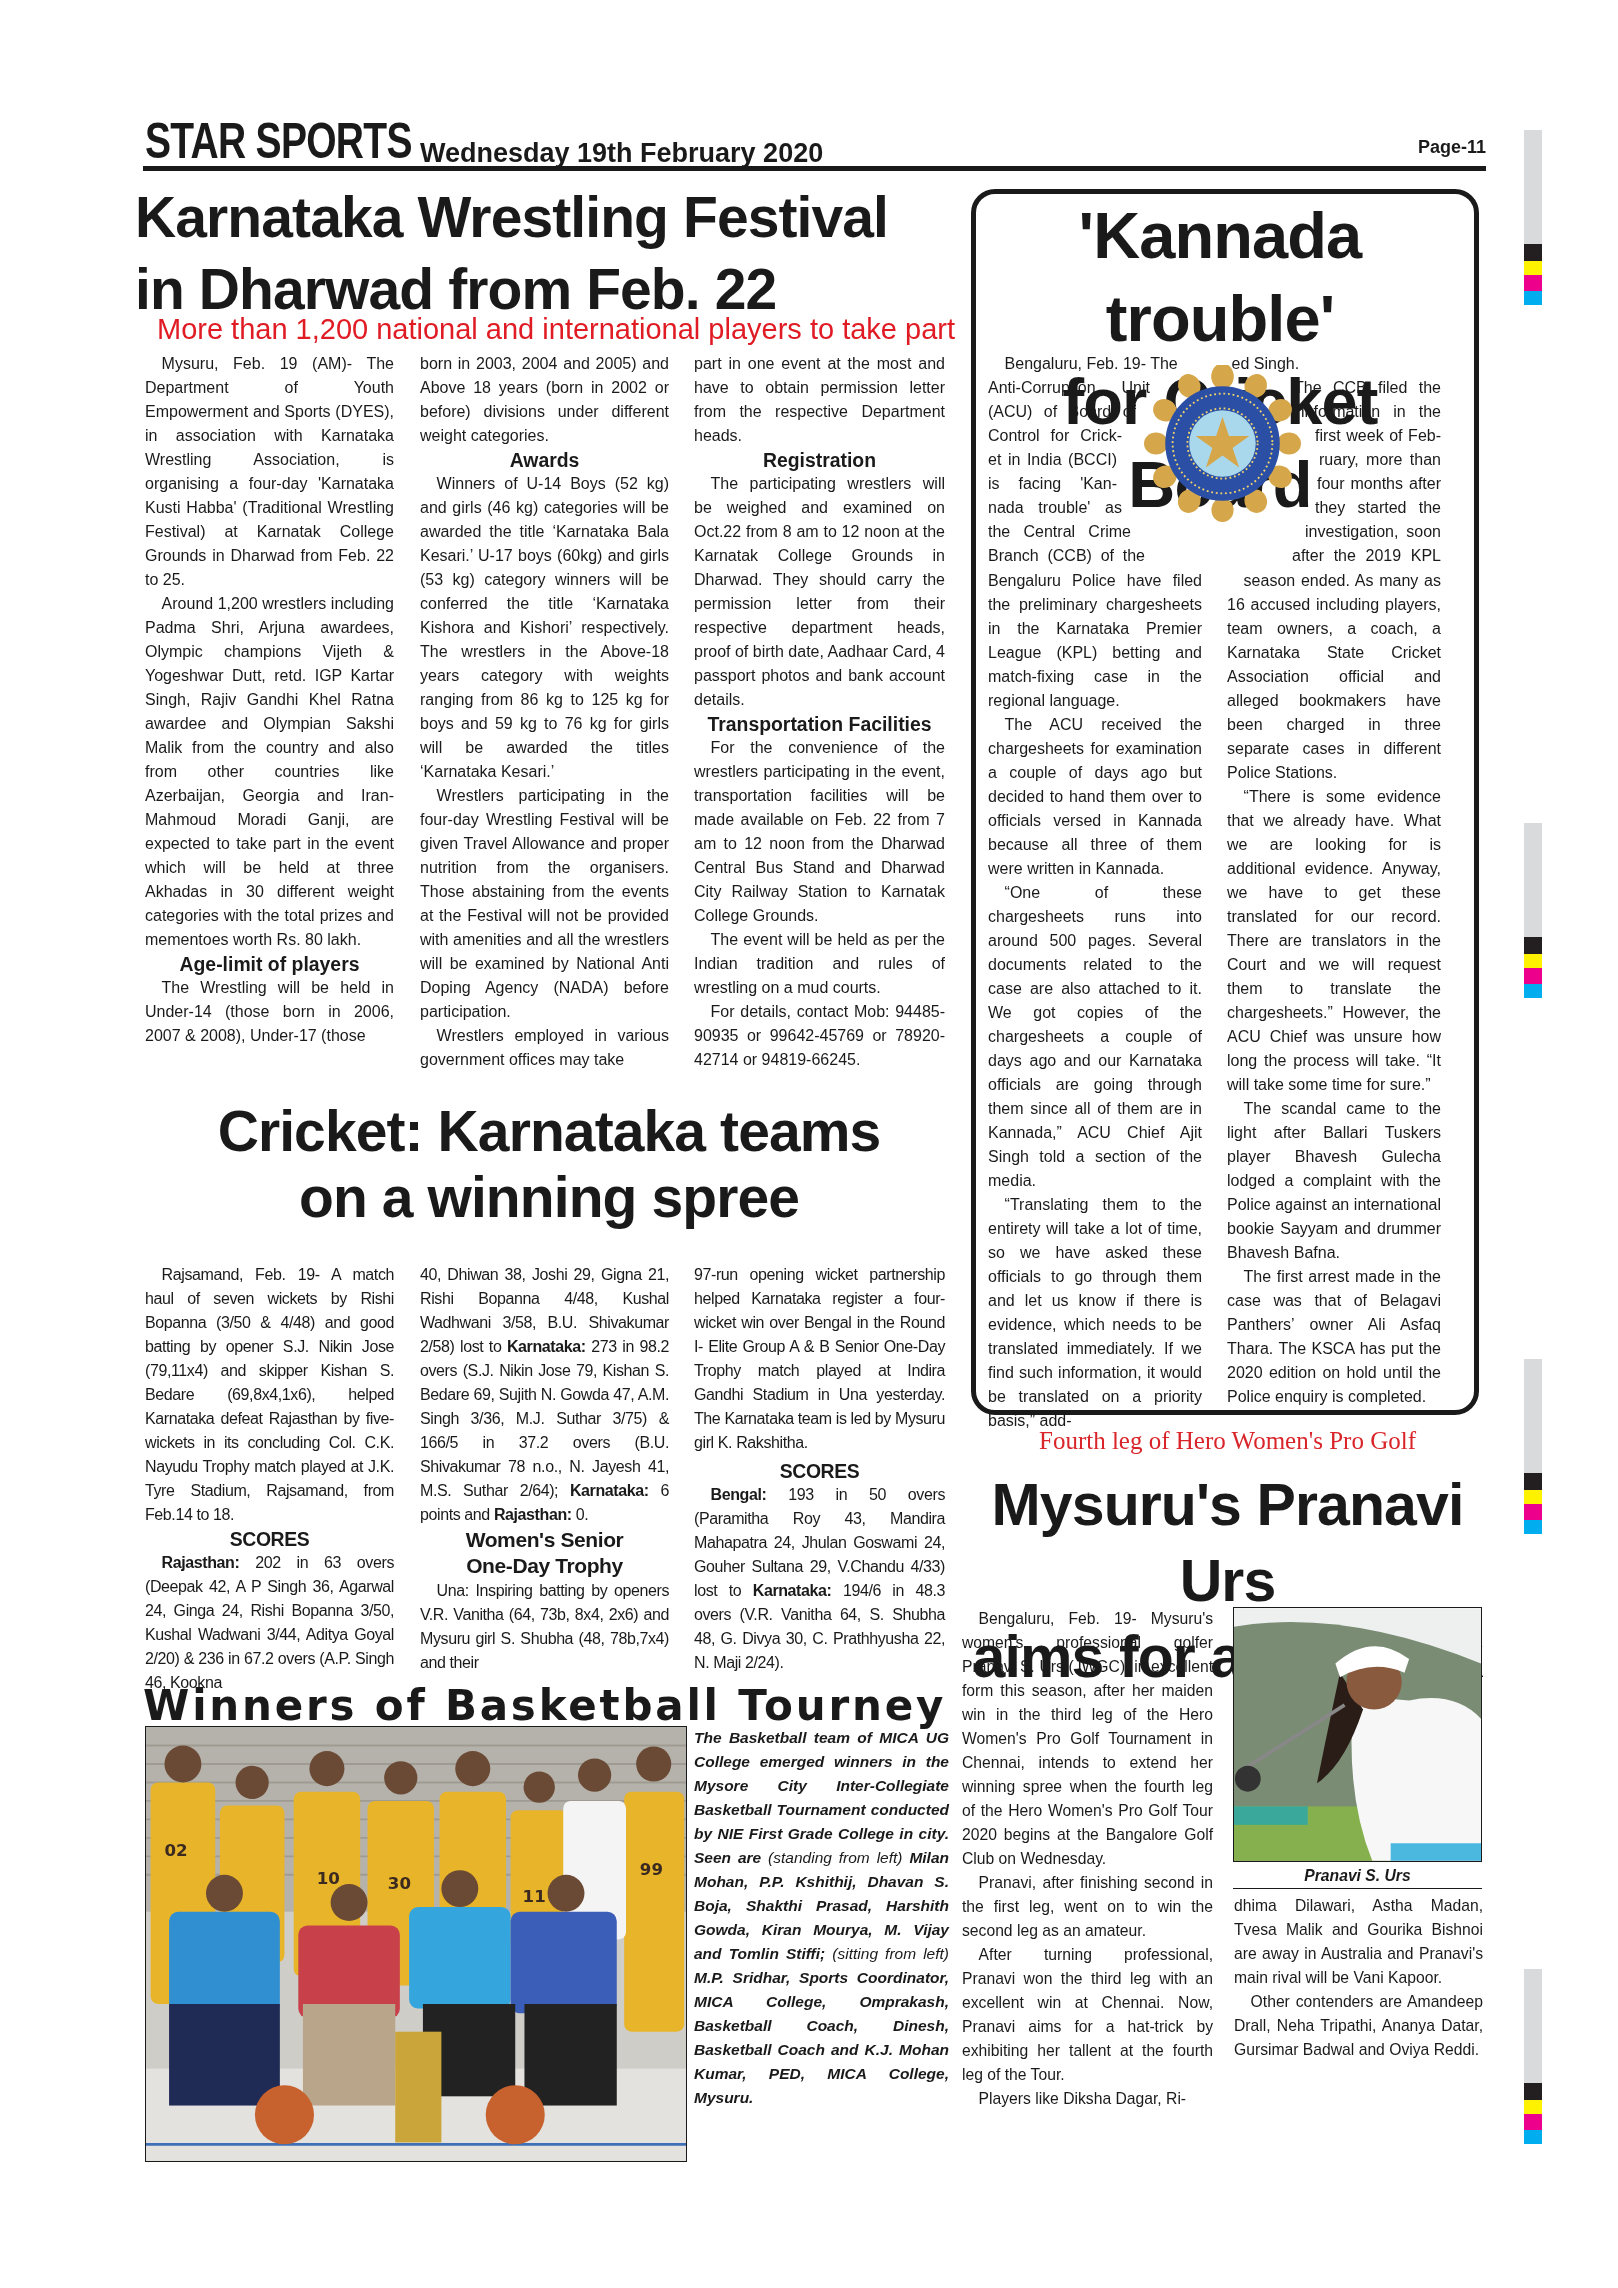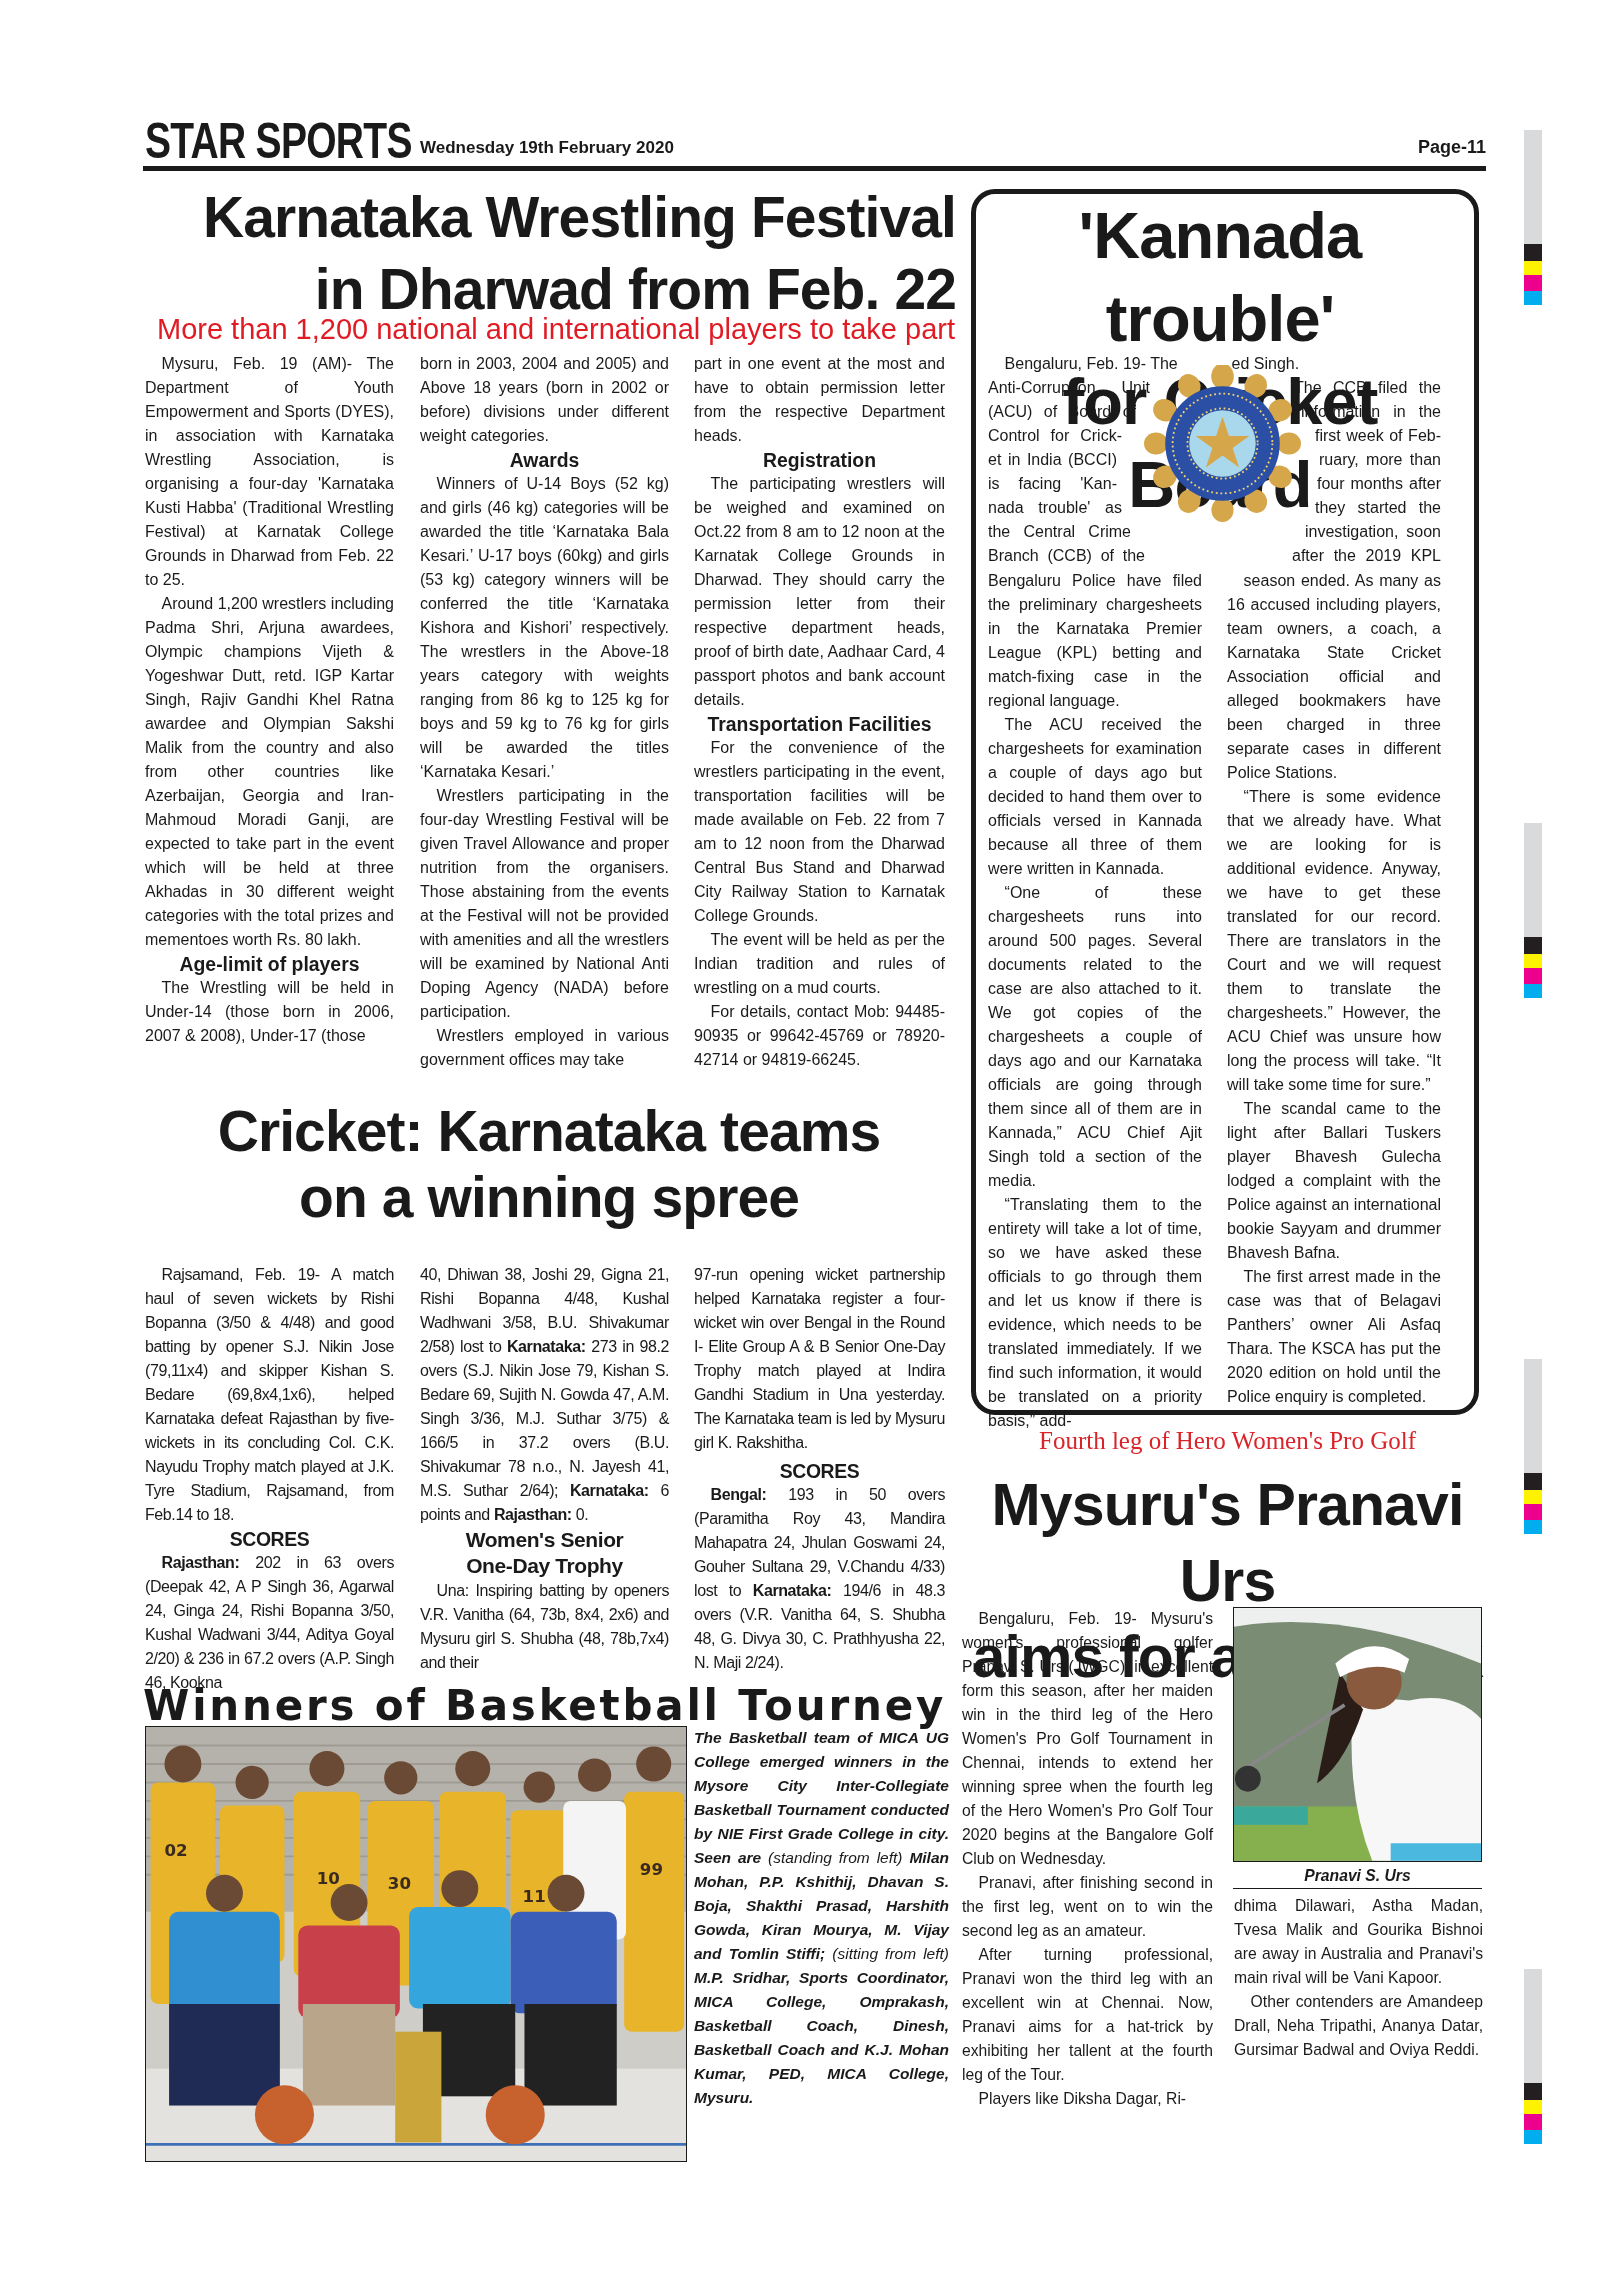--- a/index.html
+++ b/index.html
@@ -8,7 +8,7 @@
   
   .masthead { left:143px; top:118px; width:1343px; height:48px; border-bottom:5.5px solid #1a1a1a; }
   .brand { position:absolute; left:1.8px; top:-3.7px; font-family:"Liberation Sans Narrow","Liberation Sans", sans-serif; font-weight:900; font-size:50px; letter-spacing:-0.9px; transform:scaleX(0.78); transform-origin:left top; line-height:55px; }
-  .date { position:absolute; left:277px; top:20px; font-weight:700; font-size:17px; }
+  .date { position:absolute; left:277px; top:20px; font-weight:700; font-size:27px; }
   .pageno { position:absolute; right:0px; top:18.5px; font-weight:700; font-size:18px; }
   
   .h-wrestle { left:144px; top:181px; width:812px; text-align:right; font-weight:700; font-size:57px; line-height:72px; letter-spacing:-0.9px; }

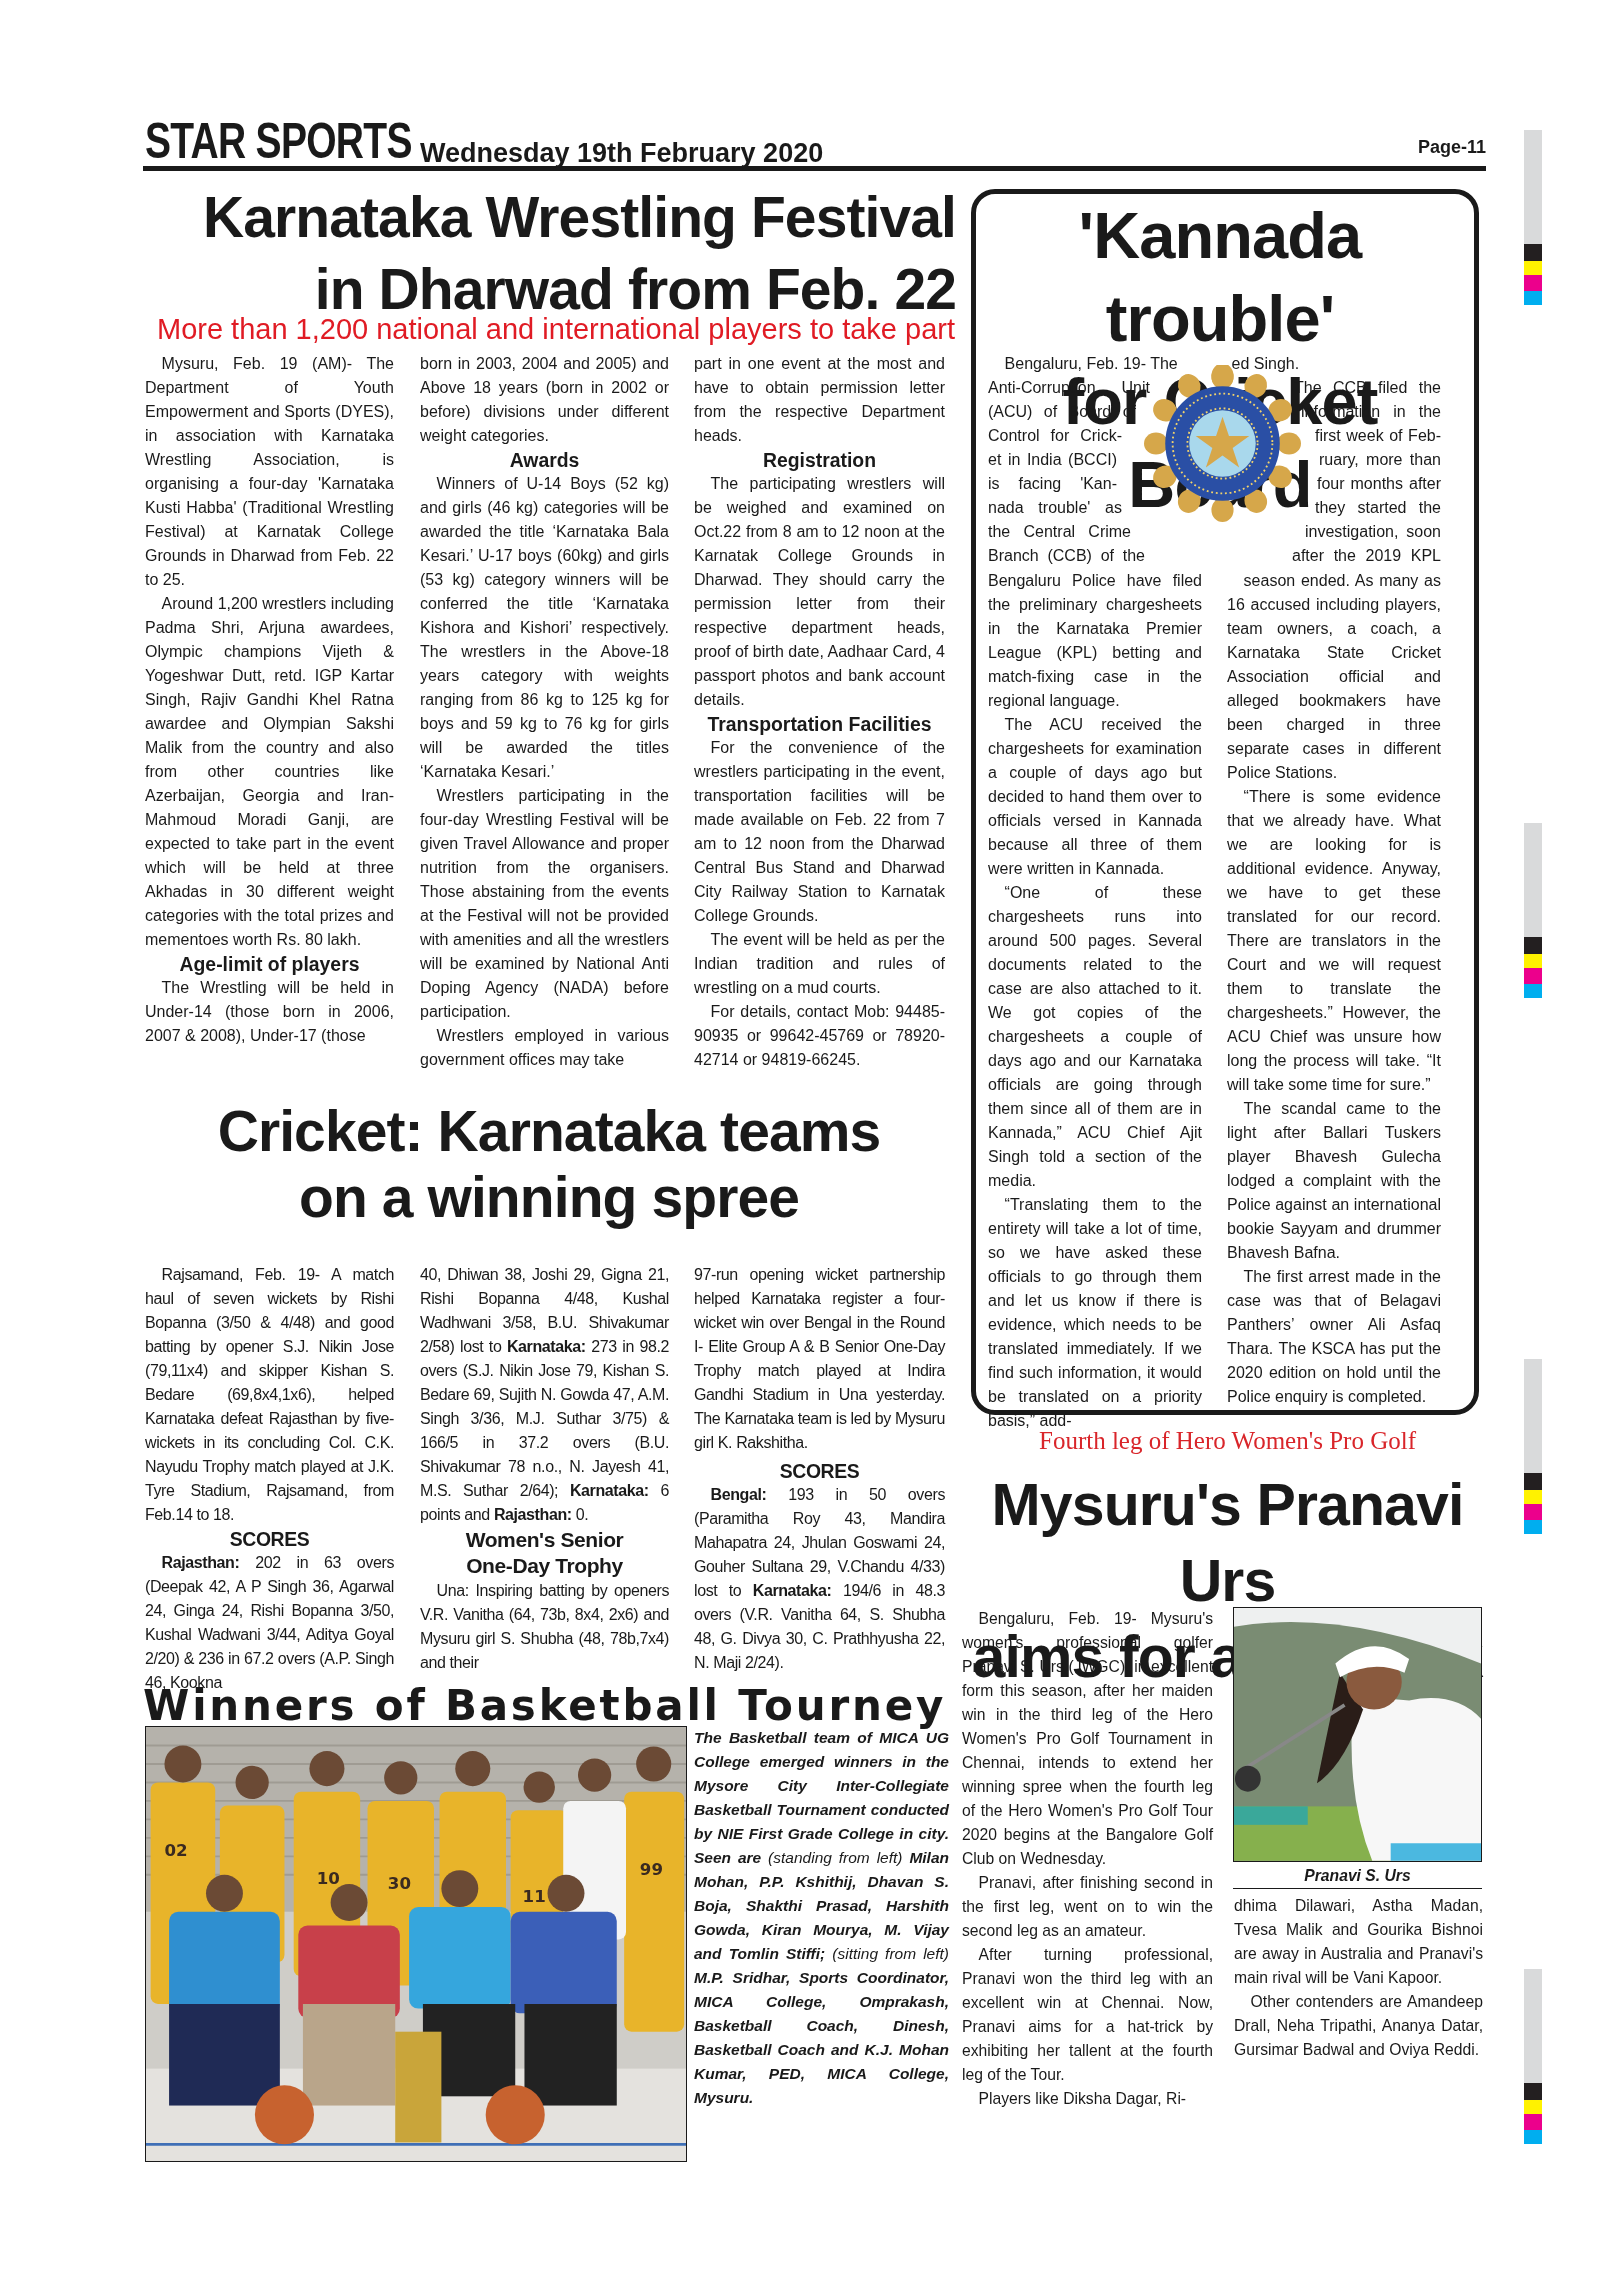--- a/index.html
+++ b/index.html
@@ -11,7 +11,7 @@
   .date { position:absolute; left:277px; top:20px; font-weight:700; font-size:27px; }
   .pageno { position:absolute; right:0px; top:18.5px; font-weight:700; font-size:18px; }
   
-  .h-wrestle { left:144px; top:181px; width:812px; text-align:right; font-weight:700; font-size:57px; line-height:72px; letter-spacing:-0.9px; }
+  .h-wrestle { left:135px; top:181px; width:812px; text-align:left; font-weight:700; font-size:57px; line-height:72px; letter-spacing:-0.9px; }
   .sub-wrestle { left:143px; top:312px; width:812px; text-align:right; color:#e01b24; font-size:29px; line-height:35px; }
   .col { position:absolute; font-size:16px; line-height:24px; text-align:justify; hyphens:manual; }
   .col p { margin:0; text-indent:16.6px; }

